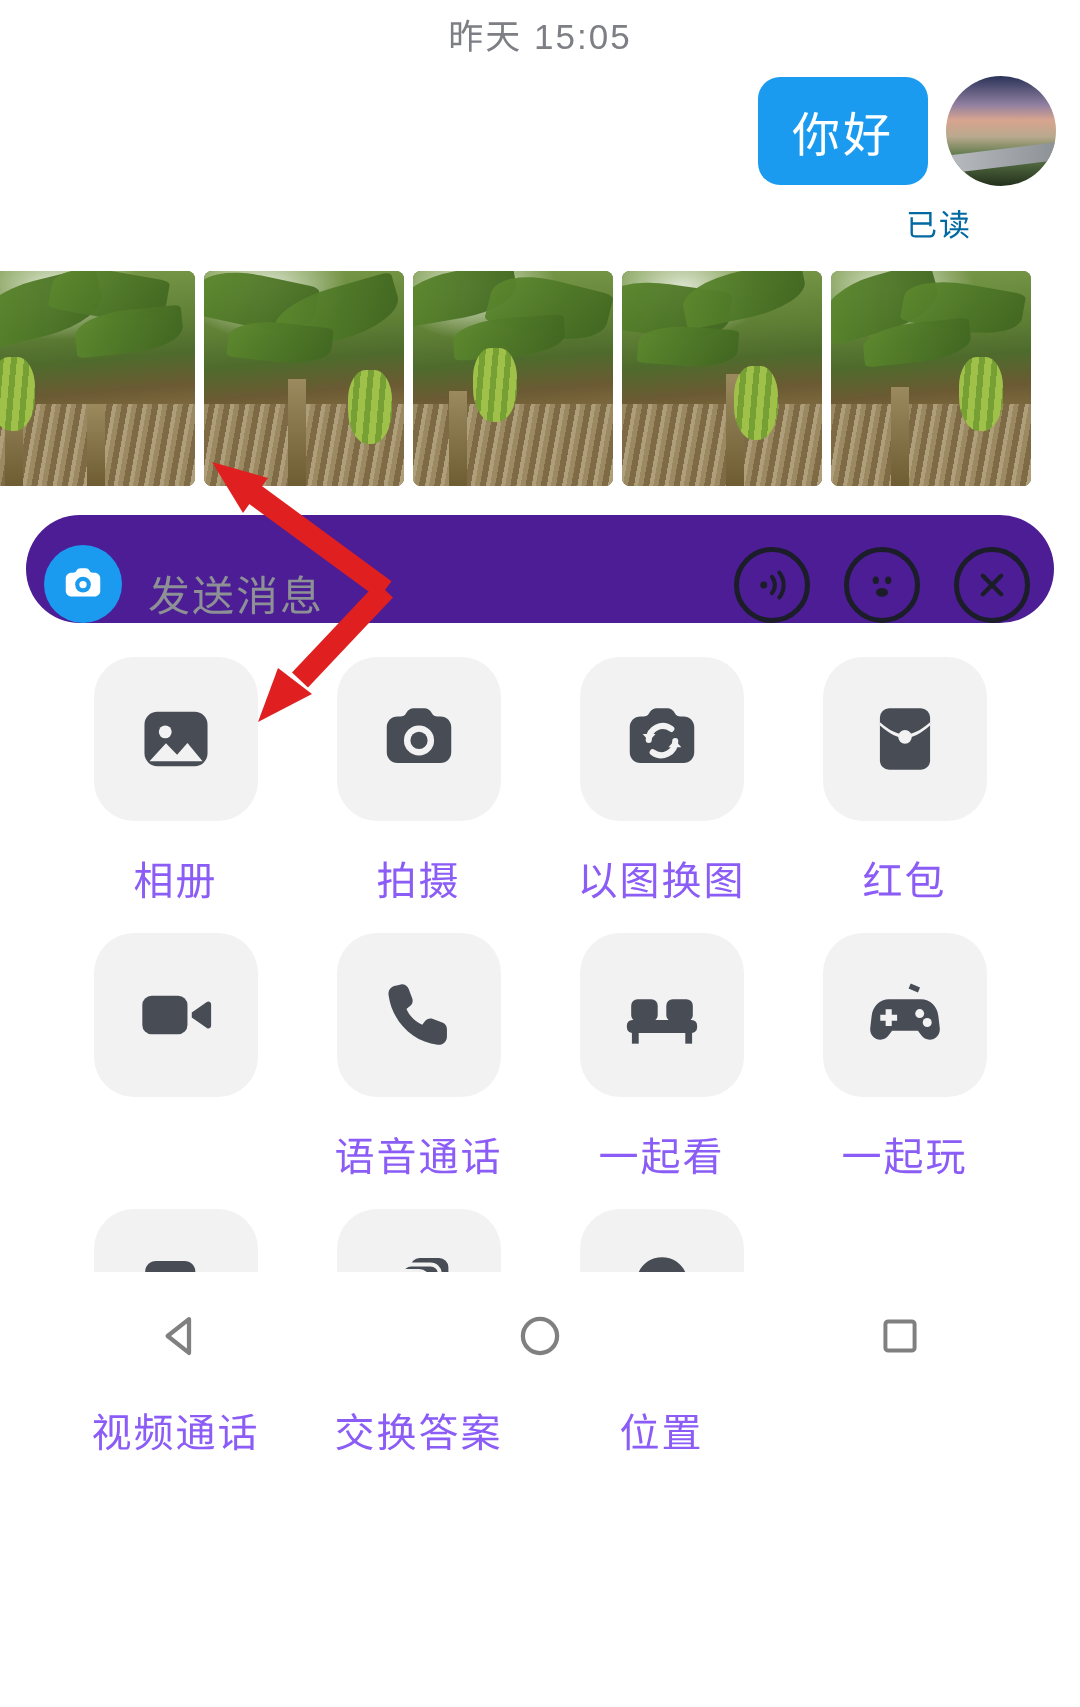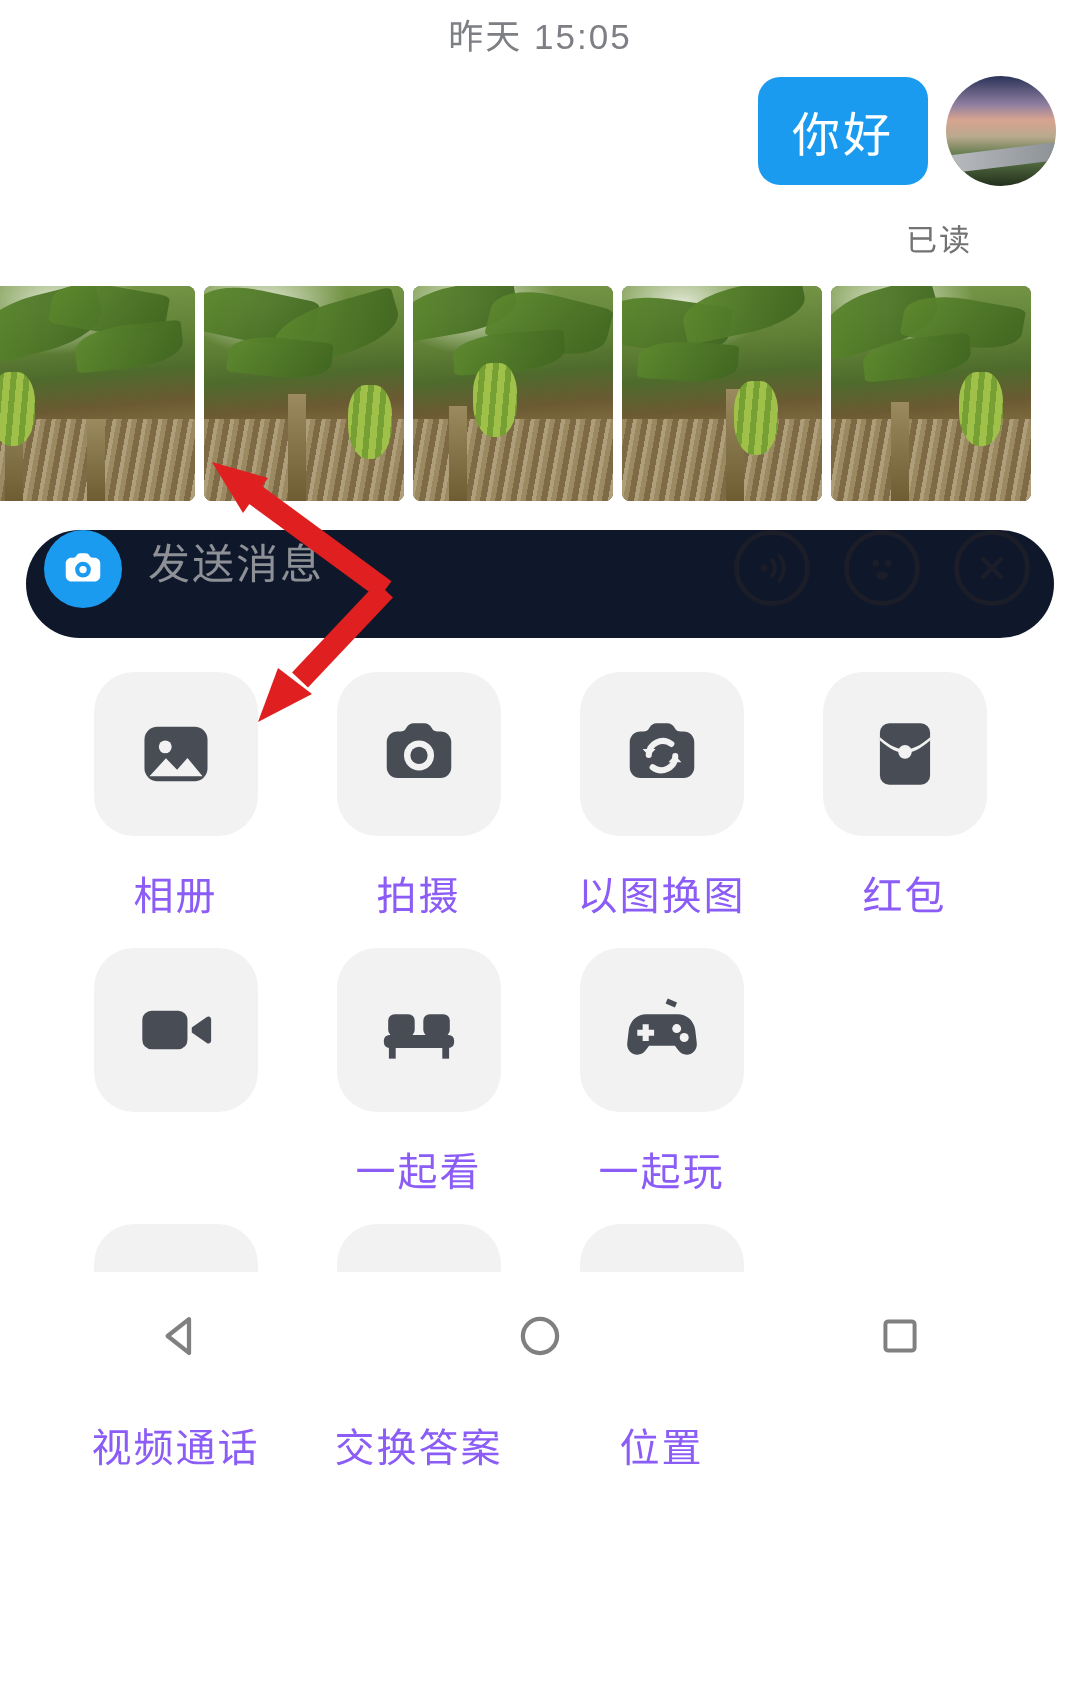--- a/index.html
+++ b/index.html
@@ -50,7 +50,7 @@
     display:flex; justify-content:flex-end;
     padding: 14px 108px 0 0;
   }
-  .read-text { font-size: 31px; color:#737373; letter-spacing:2px;margin-top:15px; }
+  .read-text { font-size: 31px; color:#0369a1; letter-spacing:2px; }
 
   
   .photo-strip {

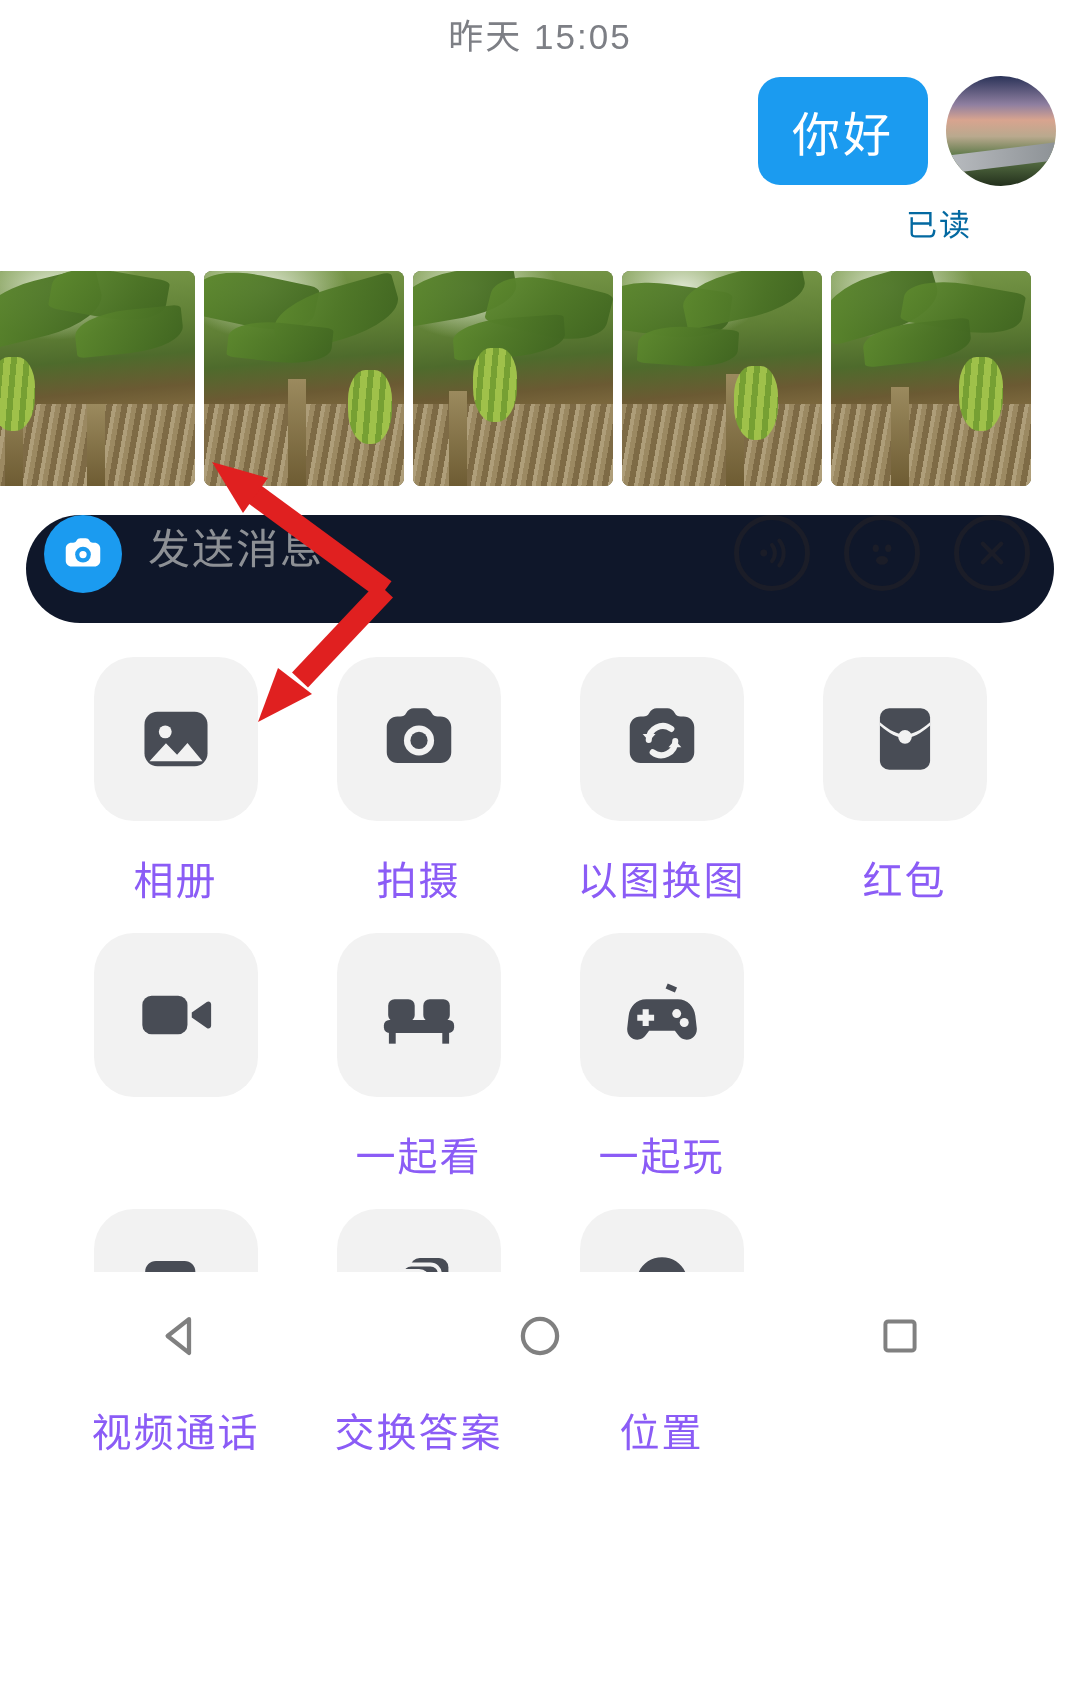--- a/index.html
+++ b/index.html
@@ -92,8 +92,8 @@
   
   .input-bar {
     margin: 29px 26px 0 26px;
-    height: 108px; background: #0f172a; border-radius: 54px;
-    display:flex; align-items:flex-start; padding: 0 24px 0 18px;
+    height: 108px; background: #4c1d95; border-radius: 54px;
+    display:flex; align-items:flex-end; padding: 0 24px 0 18px;
   }
   .cam-badge {
     width: 78px; height: 78px; border-radius: 50%;

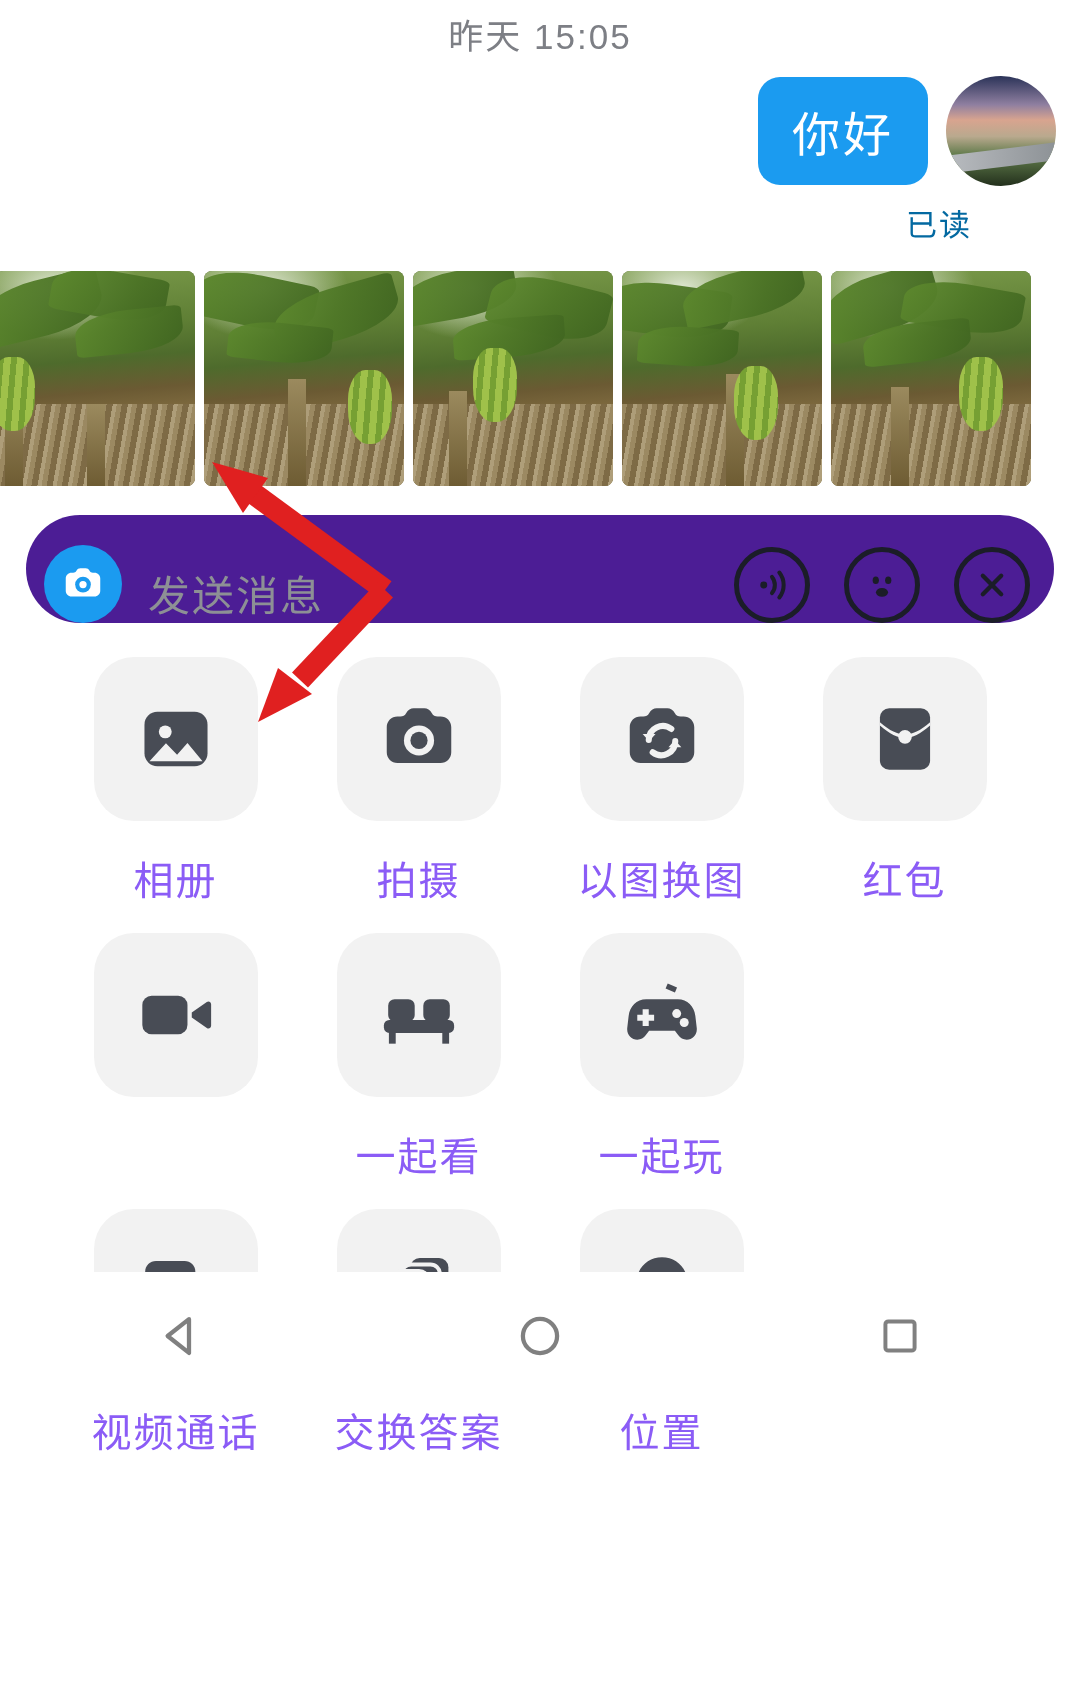--- a/index.html
+++ b/index.html
@@ -298,6 +298,14 @@
       <div class="grid-cell">
         <div class="tile">
           <svg width="86" height="86" viewBox="0 0 24 24" aria-hidden="true">
+            <path d="M7.2 3.4c.9 0 1.6.5 1.9 1.3l1 2.6c.3.8.1 1.7-.6 2.2l-1 .8c.9 2 2.4 3.5 4.4 4.4l.8-1c.5-.7 1.4-.9 2.2-.6l2.6 1c.8.3 1.3 1 1.3 1.9v2c0 1.4-1.2 2.5-2.6 2.3C10.2 19.5 4.5 13.8 3.5 6.4 3.3 5 4.4 3.8 5.8 3.8z" fill="#484c55"></path>
+          </svg>
+        </div>
+        <span class="tile-label">语音通话</span>
+      </div>
+      <div class="grid-cell">
+        <div class="tile">
+          <svg width="86" height="86" viewBox="0 0 24 24" aria-hidden="true">
             <rect x="3.4" y="7.6" width="7.4" height="6.2" rx="1.8" fill="#484c55"></rect>
             <rect x="13.2" y="7.6" width="7.4" height="6.2" rx="1.8" fill="#484c55"></rect>
             <rect x="2.2" y="13.4" width="19.6" height="3.6" rx="1.5" fill="#484c55"></rect>

